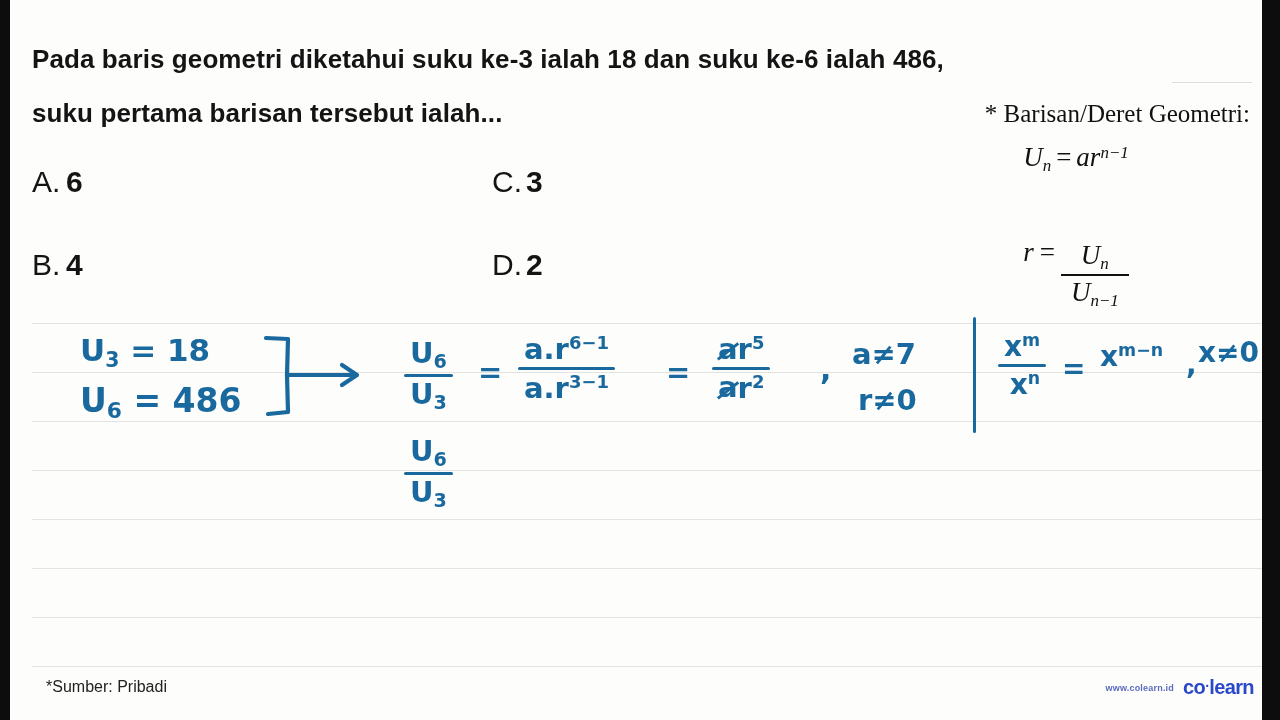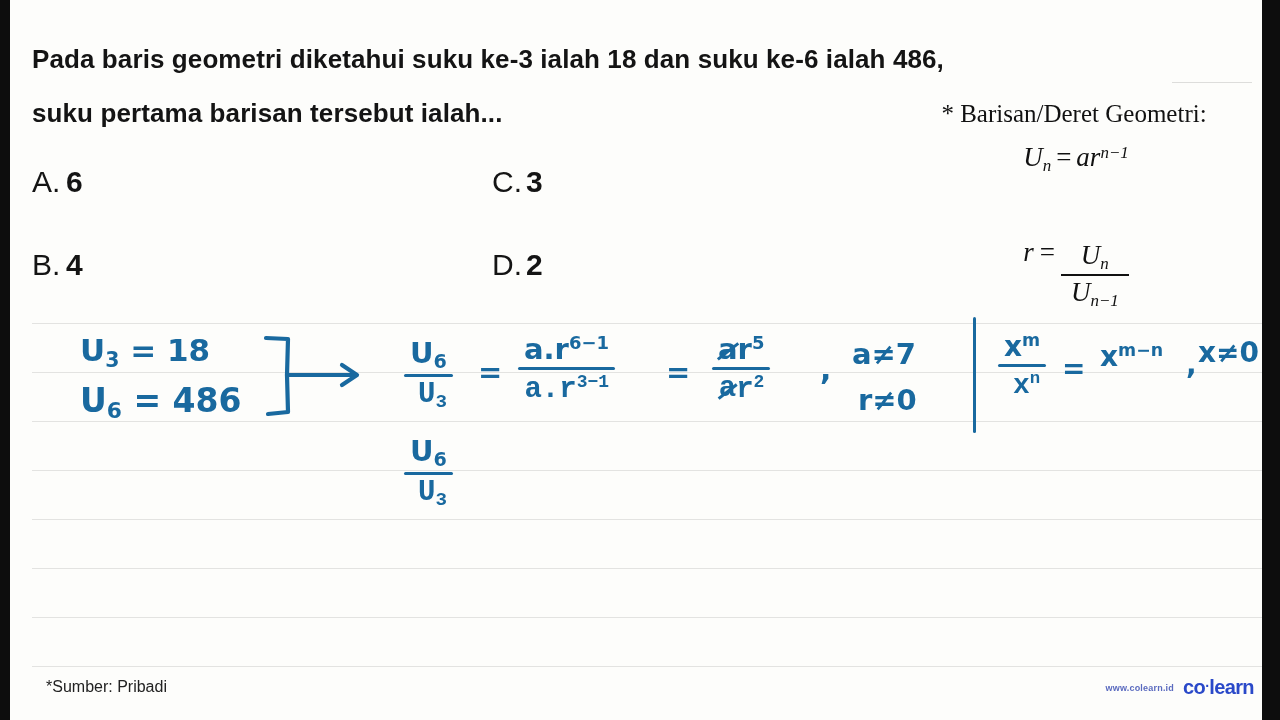--- a/index.html
+++ b/index.html
@@ -70,8 +70,8 @@
     text-align: center;
   }
   .fb-title {
-    font-size: 25px; text-align: center; white-space: nowrap;
-    margin: 0 4px 14px 0;
+    font-size: 25px; text-align: right; white-space: nowrap;
+    margin: 0 12px 14px 0;
   }
   .fb-eq1 {
     font-size: 27px; font-style: italic; margin: 0 0 18px 0;

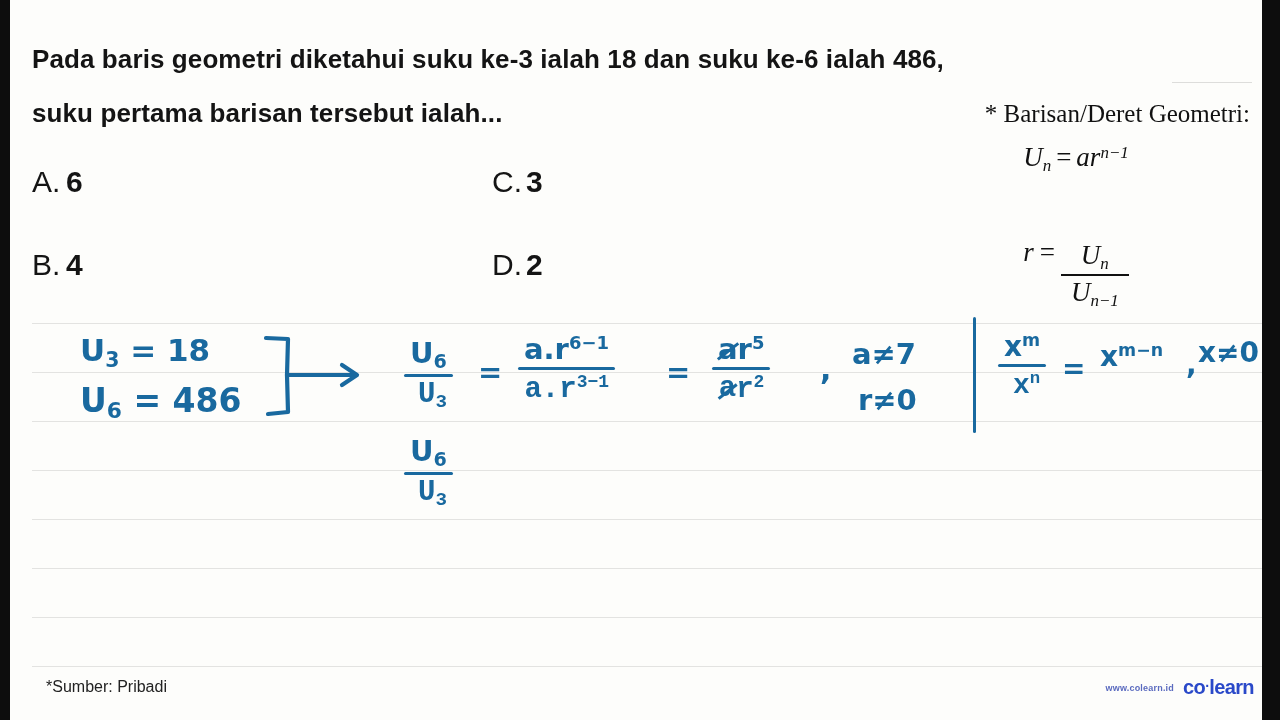--- a/index.html
+++ b/index.html
@@ -104,7 +104,7 @@
 
   .hfrac { display: inline-flex; flex-direction: column; align-items: flex-end; line-height: 1.02; }
   .hfrac .num { padding: 0 6px 2px 6px; }
-  .hfrac .den { padding: 3px 6px 0 6px; font-family: Liberation Mono, monospace; }
+  .hfrac .den { padding: 3px 6px 0 6px; }
   .hfrac .hbar { height: 3px; background: #19699f; width: 100%; border-radius: 2px; }
 
   .strike { position: relative; display: inline-block; }

